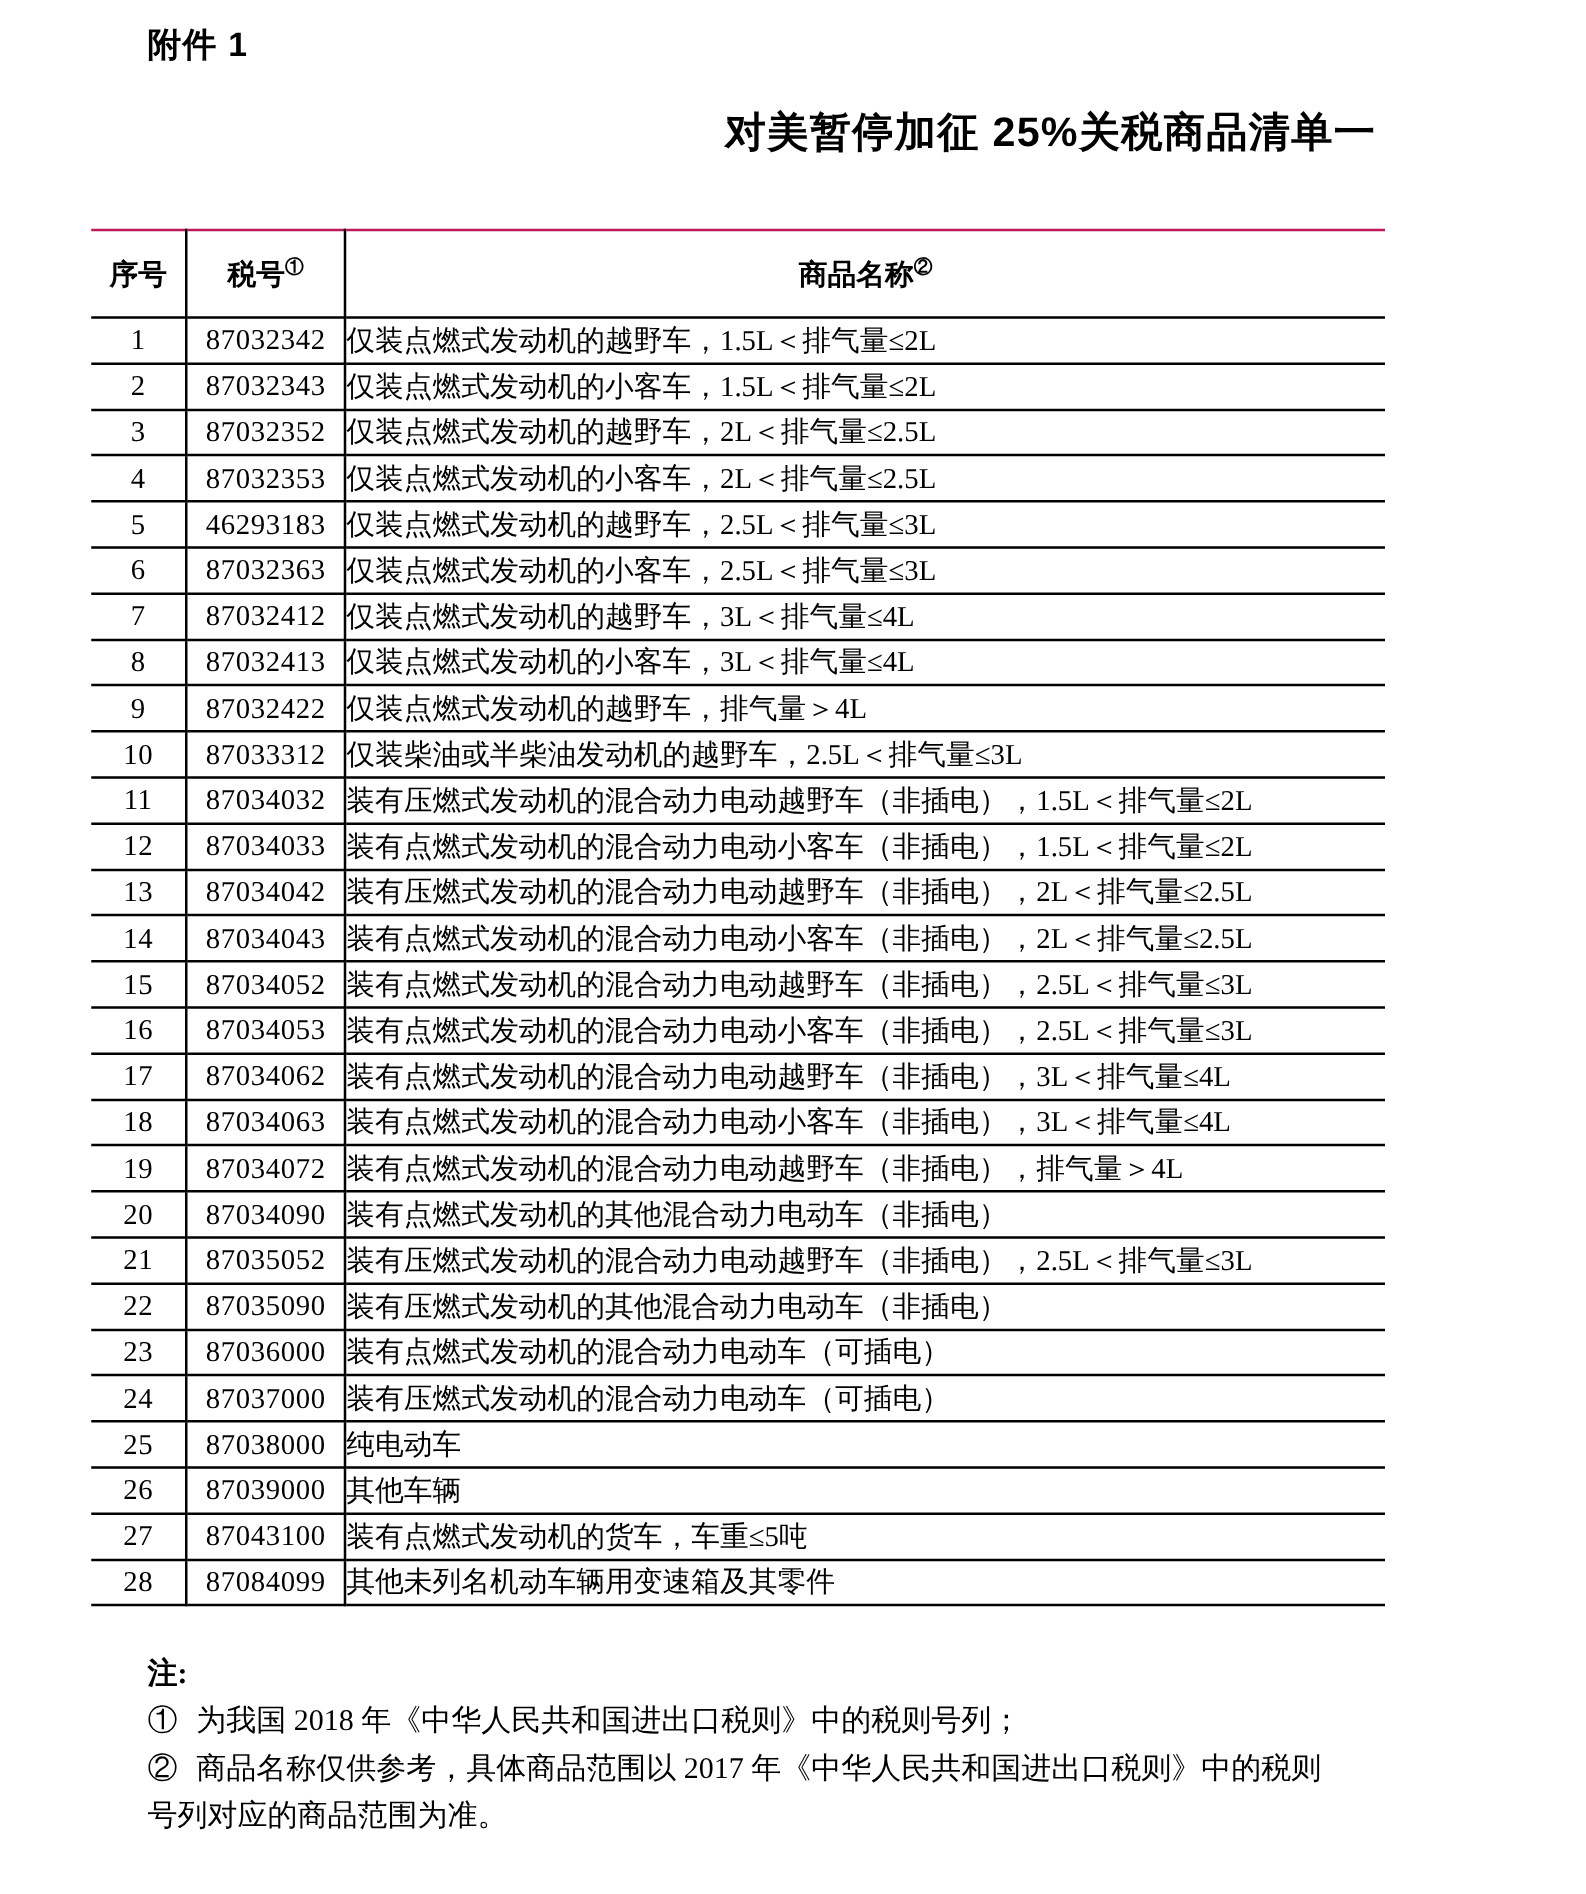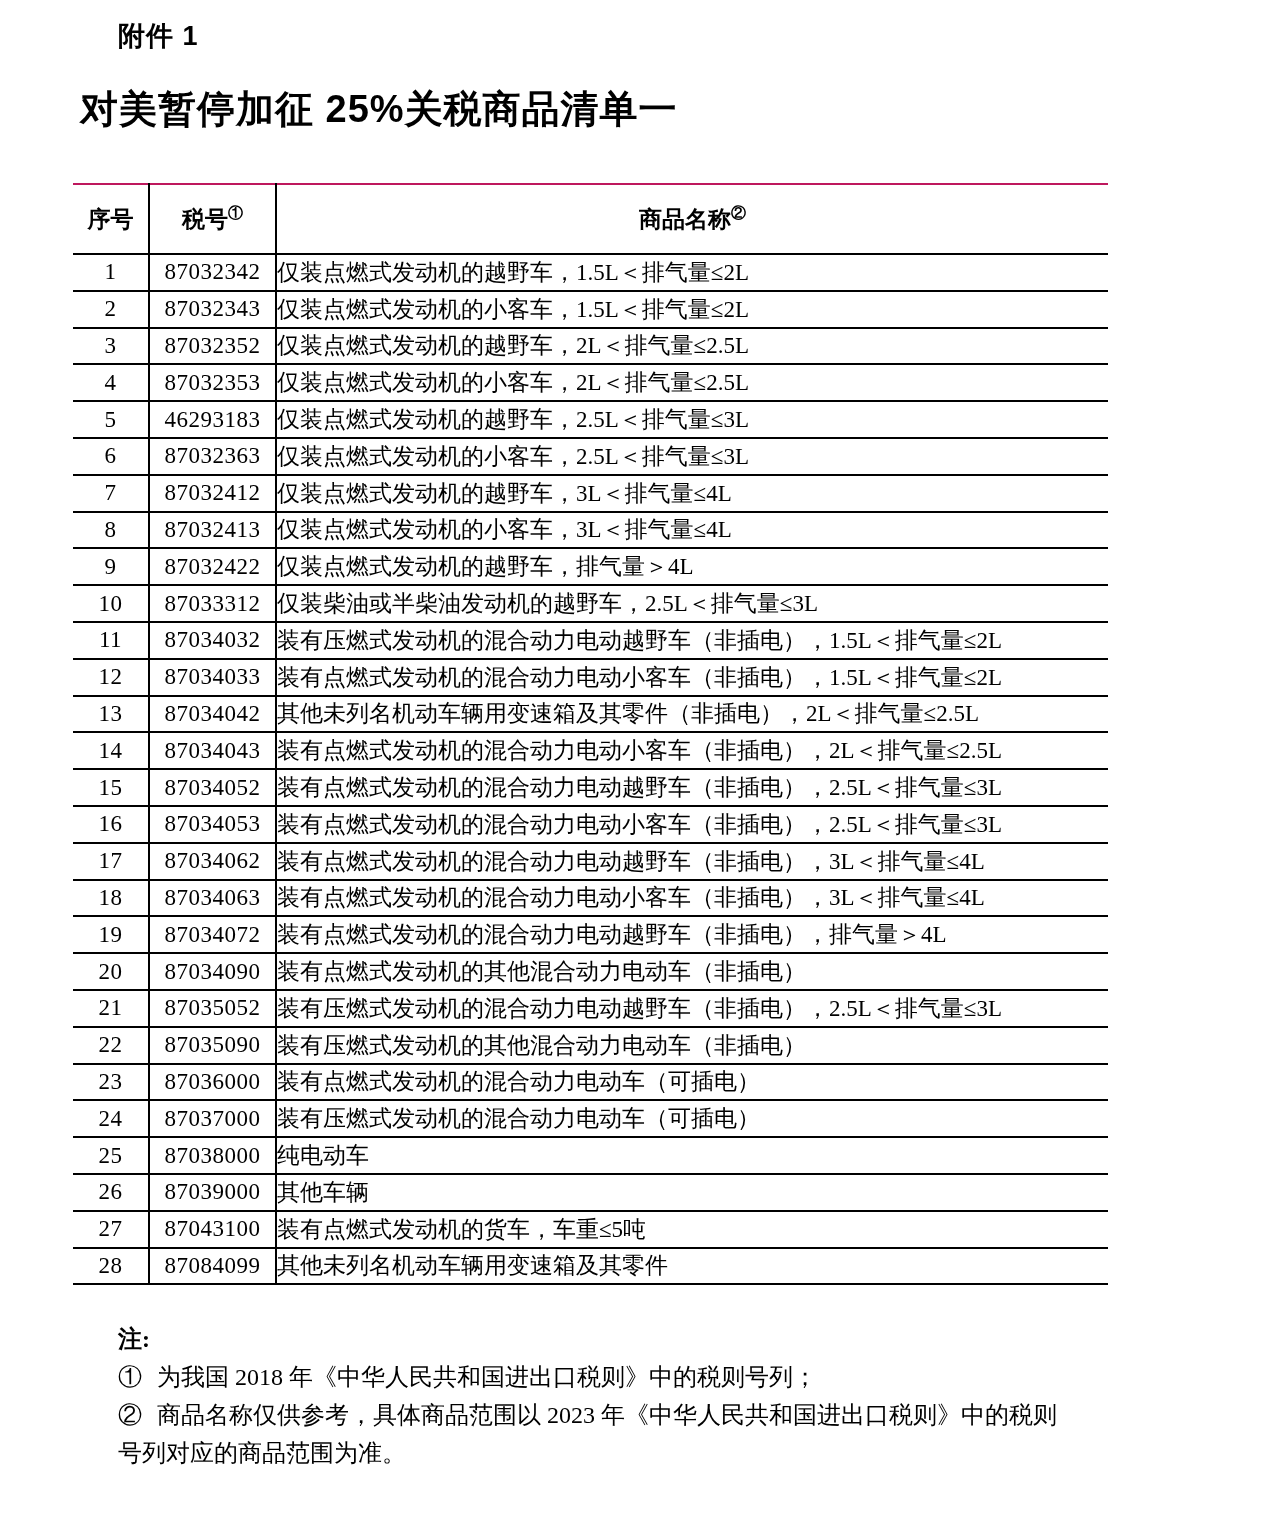--- a/index.html
+++ b/index.html
@@ -24,12 +24,12 @@
     white-space: nowrap;
   }
   #doc-title {
-    position: absolute; left: 80px; top: 84px;
+    position: absolute; left: 66px; top: 84px;
     width: 1035px;
     margin: 0;
-    text-align: left;
+    text-align: right;
     font-family: "Liberation Sans", "DejaVu Sans", sans-serif;
-    font-weight: 700; font-size: 38px;
+    font-weight: 700; font-size: 33px;
     letter-spacing: 1px;
     white-space: nowrap;
   }

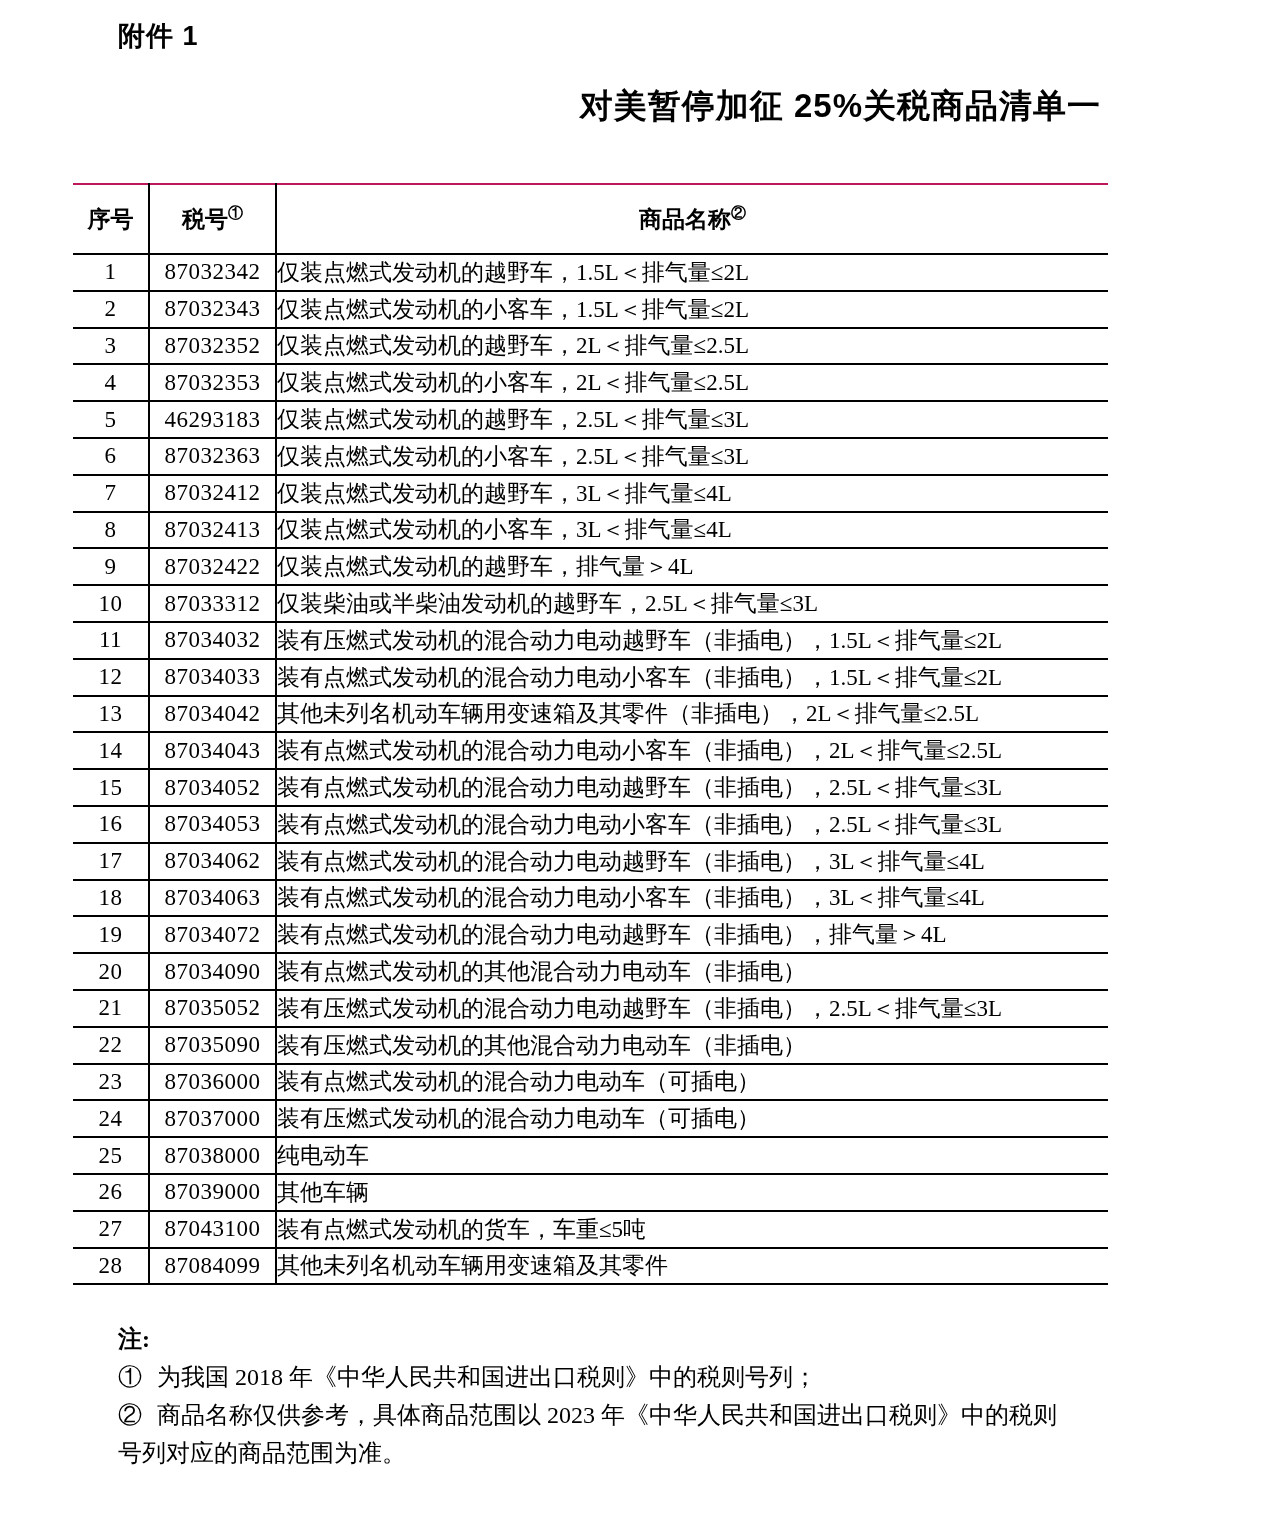--- a/index.html
+++ b/index.html
@@ -172,7 +172,7 @@
     <tr>
       <td class="col-index idx">13</td>
       <td class="col-tax tax">87034042</td>
-      <td class="name">其他未列名机动车辆用变速箱及其零件（非插电），2L＜排气量≤2.5L</td>
+      <td class="name">装有压燃式发动机的混合动力电动越野车（非插电），2L＜排气量≤2.5L</td>
     </tr>
 
     <tr>

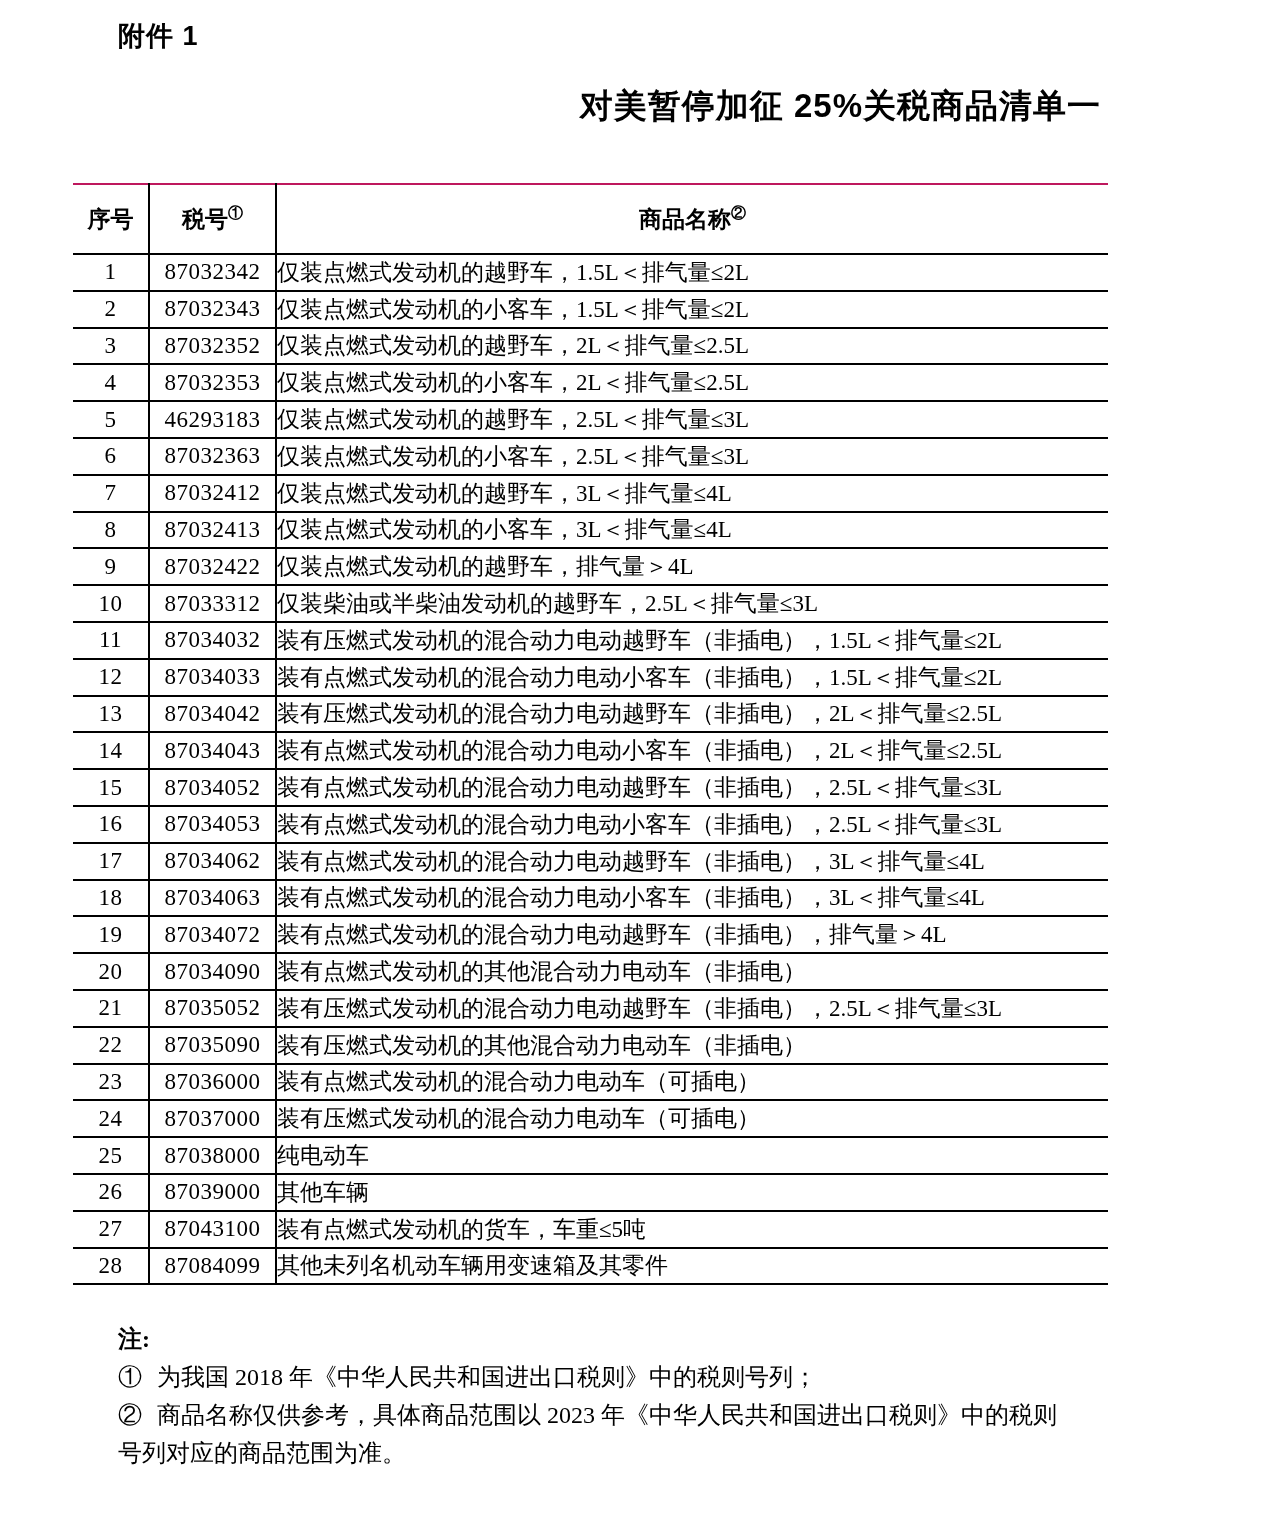--- a/index.html
+++ b/index.html
@@ -270,7 +270,7 @@
   <div id="notes">
     <div class="note-label">注:</div>
     <div class="note-item"><span class="note-marker">①</span><span>为我国 2018 年《中华人民共和国进出口税则》中的税则号列；</span></div>
-    <div class="note-item"><span class="note-marker">②</span><span>商品名称仅供参考，具体商品范围以 2023 年《中华人民共和国进出口税则》中的税则号列对应的商品范围为准。</span></div>
+    <div class="note-item"><span class="note-marker">②</span><span>商品名称仅供参考，具体商品范围以 2017 年《中华人民共和国进出口税则》中的税则号列对应的商品范围为准。</span></div>
   </div>
 
 </div>

